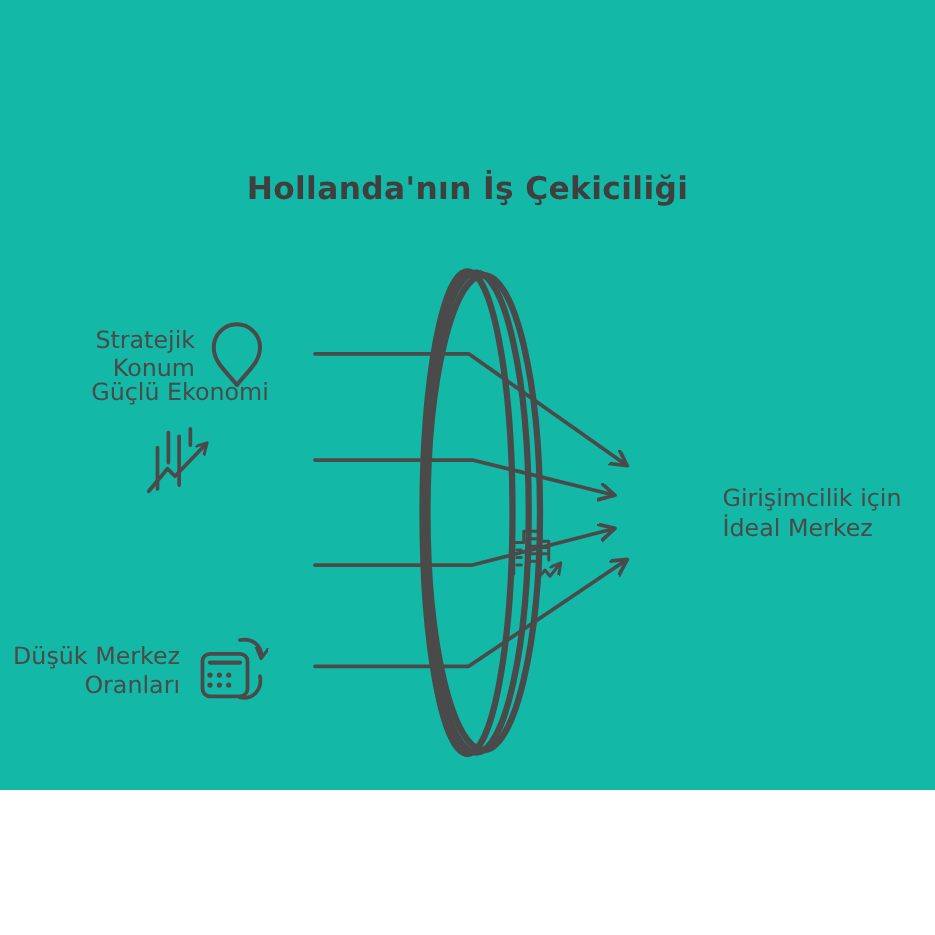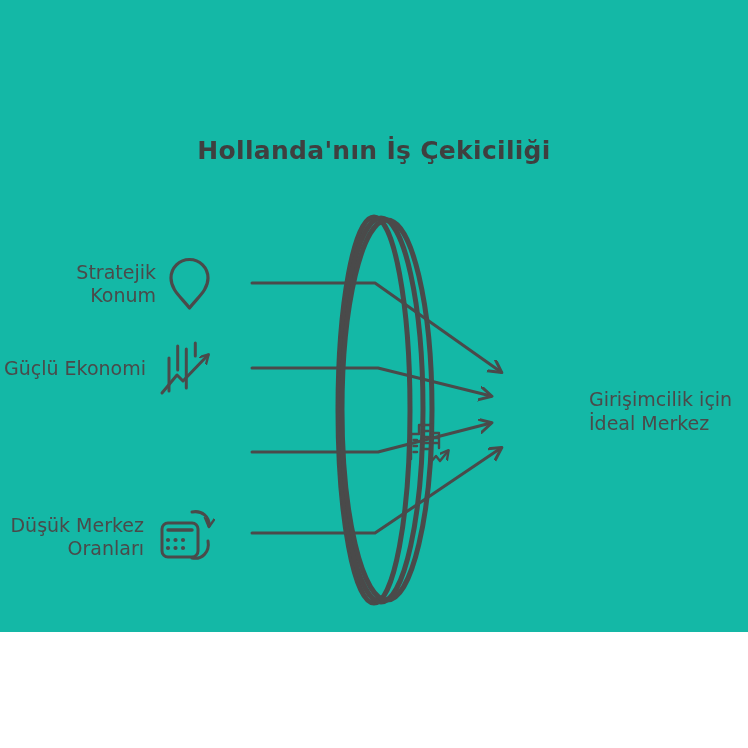--- a/index.html
+++ b/index.html
@@ -84,7 +84,7 @@
     </svg>
   </div>
 
-  <div class="row" style="top:339px;height:58px;">
+  <div class="row" style="top:339px;height:58px;flex-direction:column;">
     <div class="lbl">Güçlü Ekonomi</div>
     <svg class="ic" width="56" height="58" viewBox="0 0 56 58" fill="none" stroke="#4a4a4a" stroke-width="3" stroke-linecap="round" stroke-linejoin="round">
       <path d="M10,19 V52 M18.7,7 V31 M27.3,10 V49 M36.3,4 V17"></path>

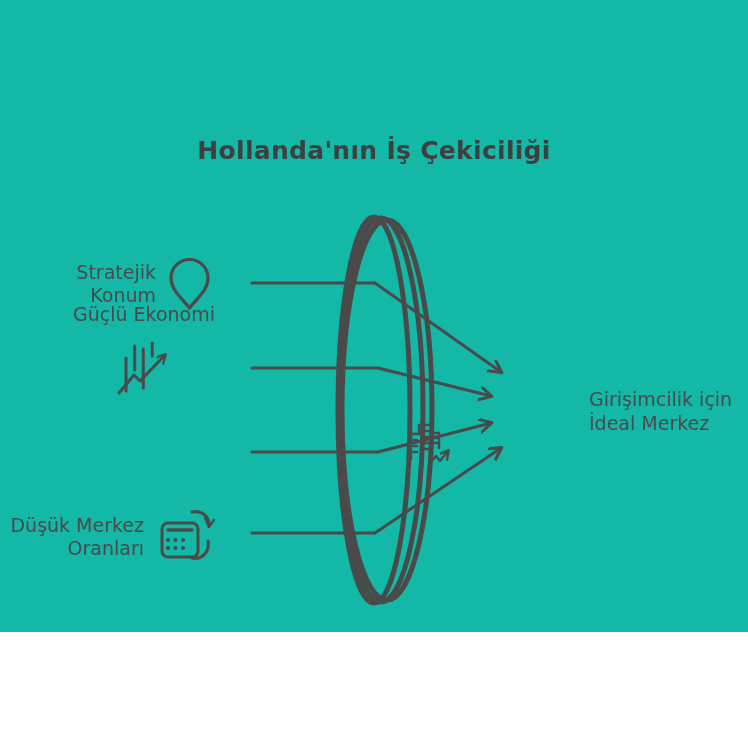--- a/index.html
+++ b/index.html
@@ -33,7 +33,6 @@
     font-size:19px;line-height:24px;
     white-space:pre-line;
     color:#4a4a4a;
-    margin-left:11px;
   }
   svg *{vector-effect:none;}
 </style>

